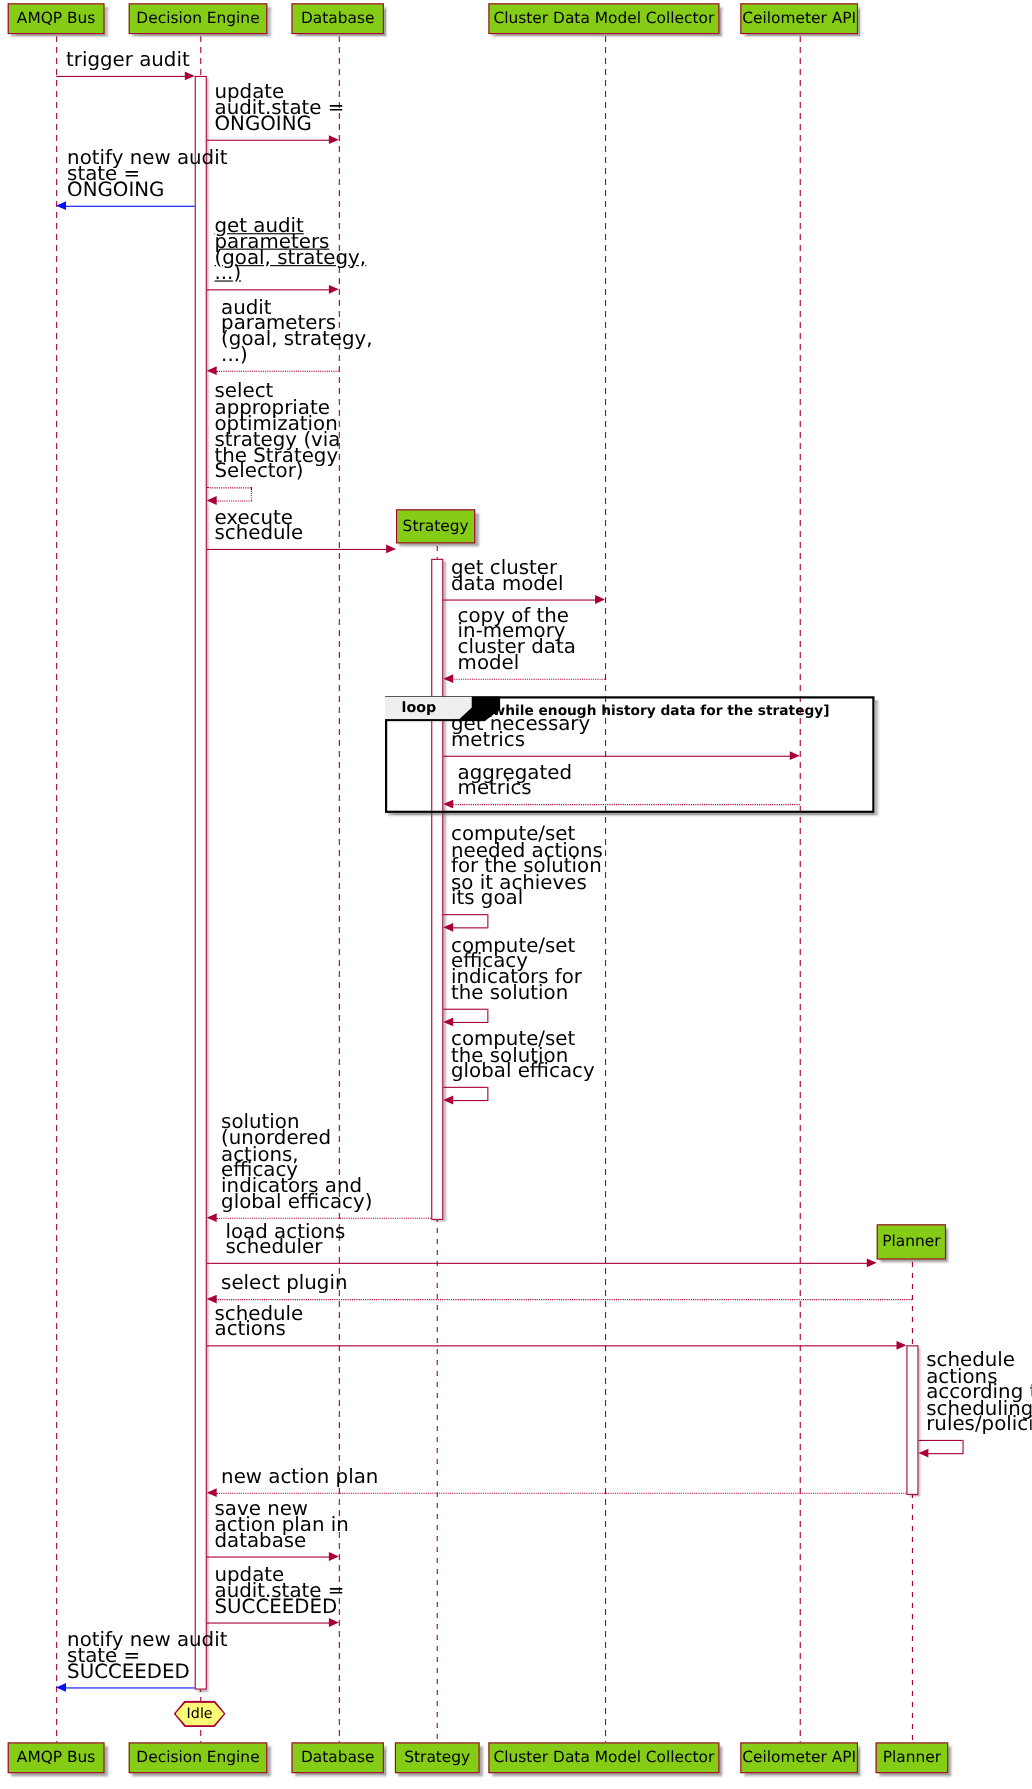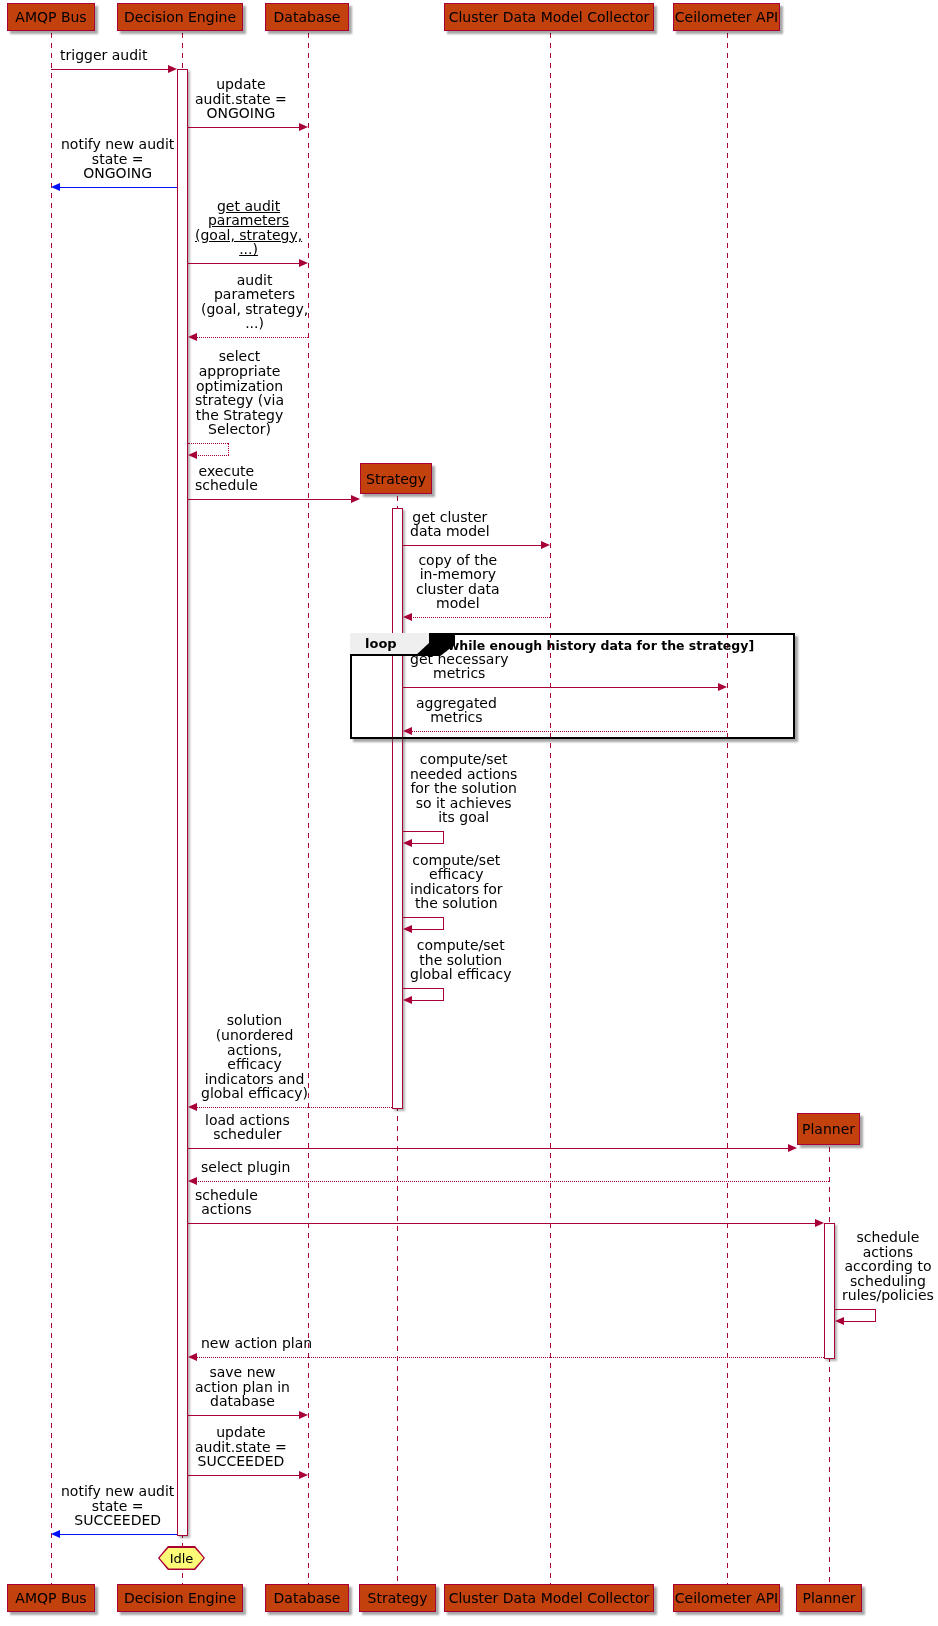--- a/index.html
+++ b/index.html
@@ -5,7 +5,7 @@
   html,body{margin:0;padding:0;background:#fff;}
   #canvas{position:relative;width:938px;height:1626px;background:#ffffff;overflow:hidden;
           font-family:"DejaVu Sans","Liberation Sans",sans-serif;}
-  .pbox{position:absolute;height:28px;background:#c2410c;border:1.6px solid #A80036;
+  .pbox{position:absolute;height:28px;background:#84cc16;border:1.6px solid #A80036;
         box-shadow:3px 3px 2px rgba(0,0,0,.35);display:flex;align-items:center;justify-content:center;
         font-size:14px;color:#000;z-index:5;box-sizing:border-box;}
   .lifeline{position:absolute;width:1px;z-index:1;

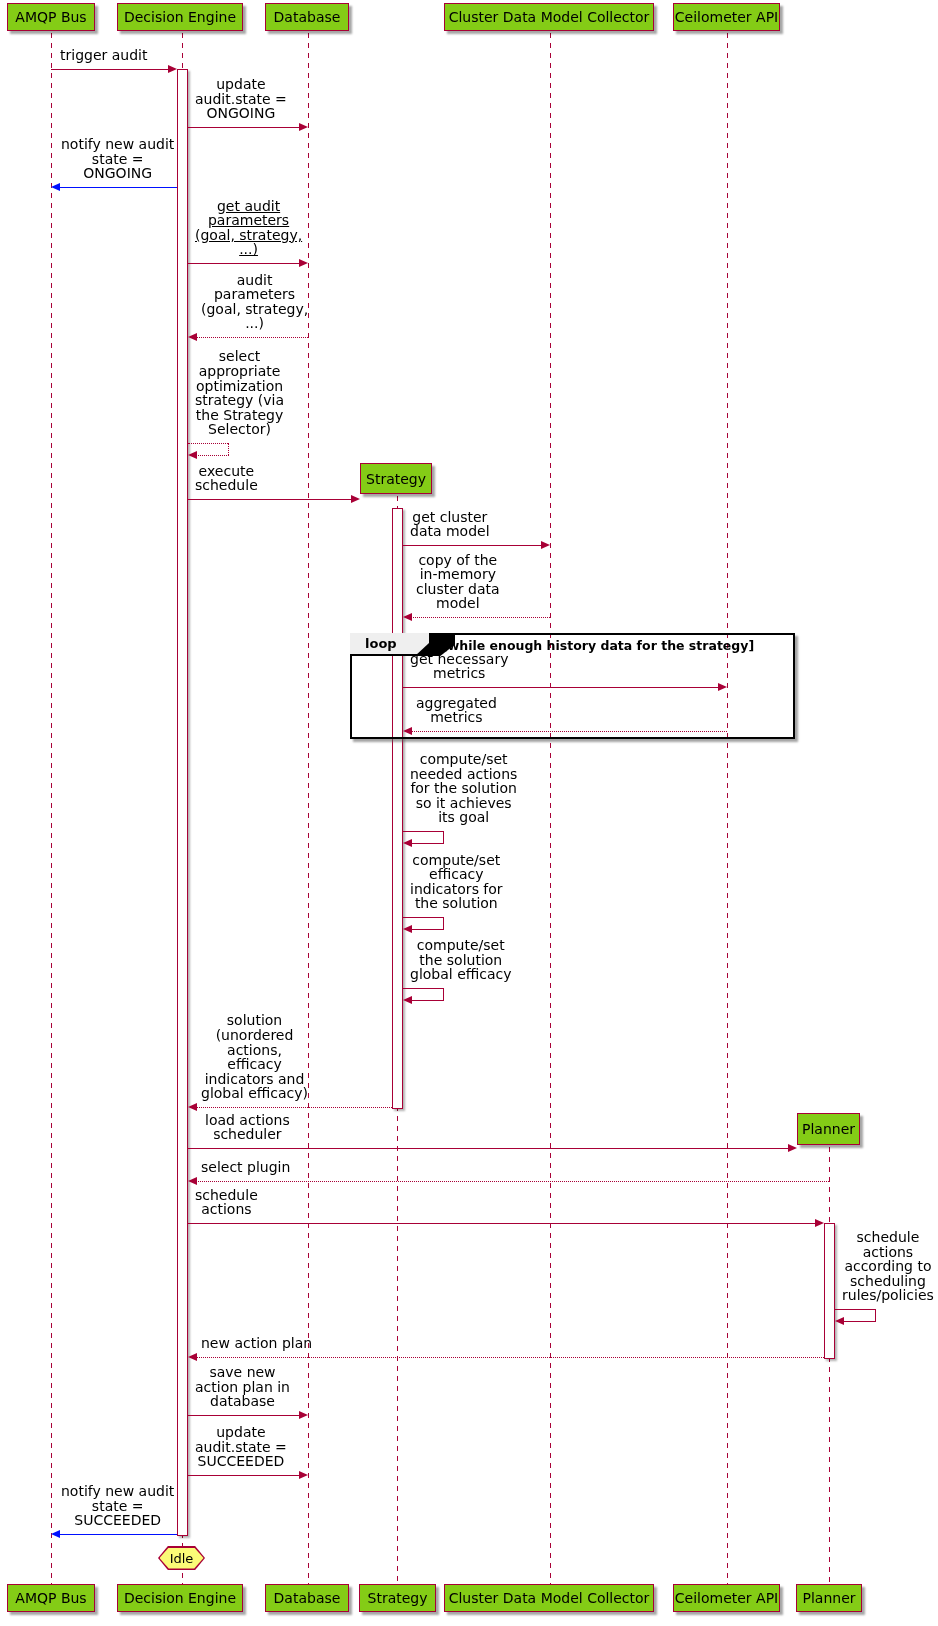--- a/index.html
+++ b/index.html
@@ -17,7 +17,7 @@
   .dash{border-top-style:dotted;}
   .vdash{border-left-style:dotted;}
   .head{position:absolute;width:0;height:0;border-top:4.5px solid transparent;border-bottom:4.5px solid transparent;z-index:4;}
-  .mlabel{position:absolute;font-size:14px;line-height:14.6px;white-space:pre;color:#000;z-index:6;text-align:center;}
+  .mlabel{position:absolute;font-size:18px;line-height:14.6px;white-space:pre;color:#000;z-index:6;}
   #loop-frame{position:absolute;border:2px solid #000;box-shadow:3px 3px 2px rgba(90,90,90,.55);
         z-index:4;box-sizing:border-box;background:transparent;}
   #pentagon-outer{position:absolute;left:-2px;top:-2px;background:#000;

